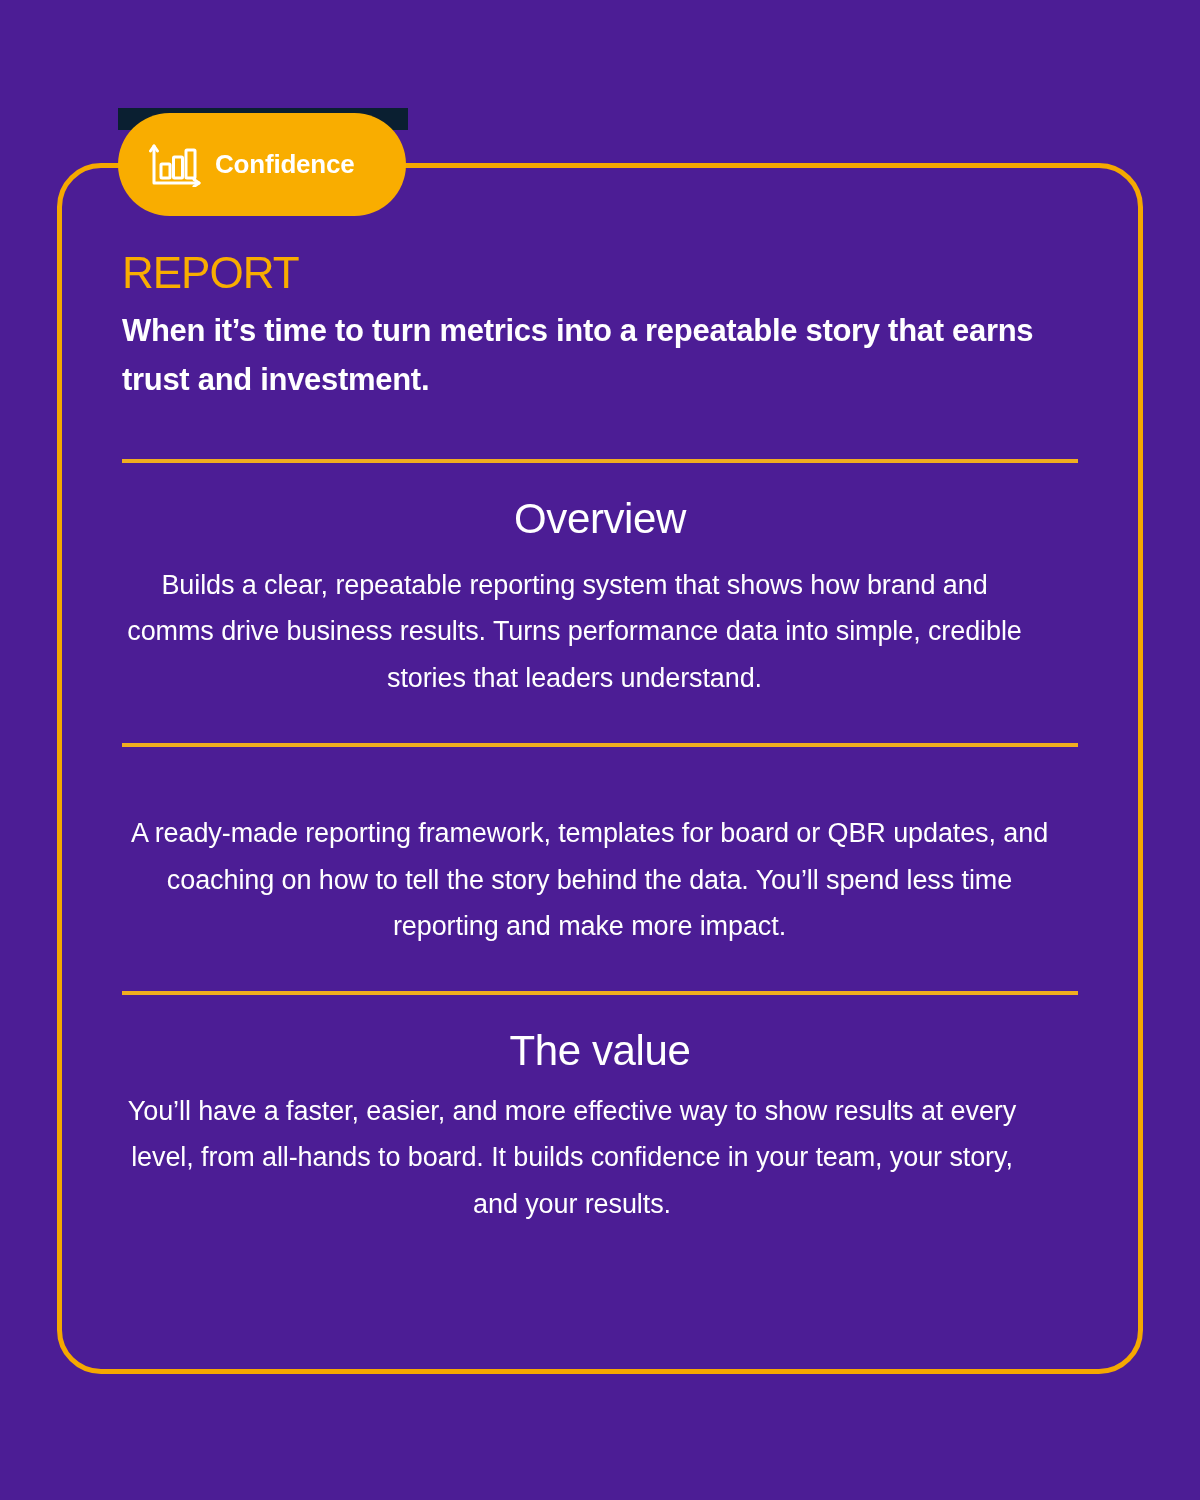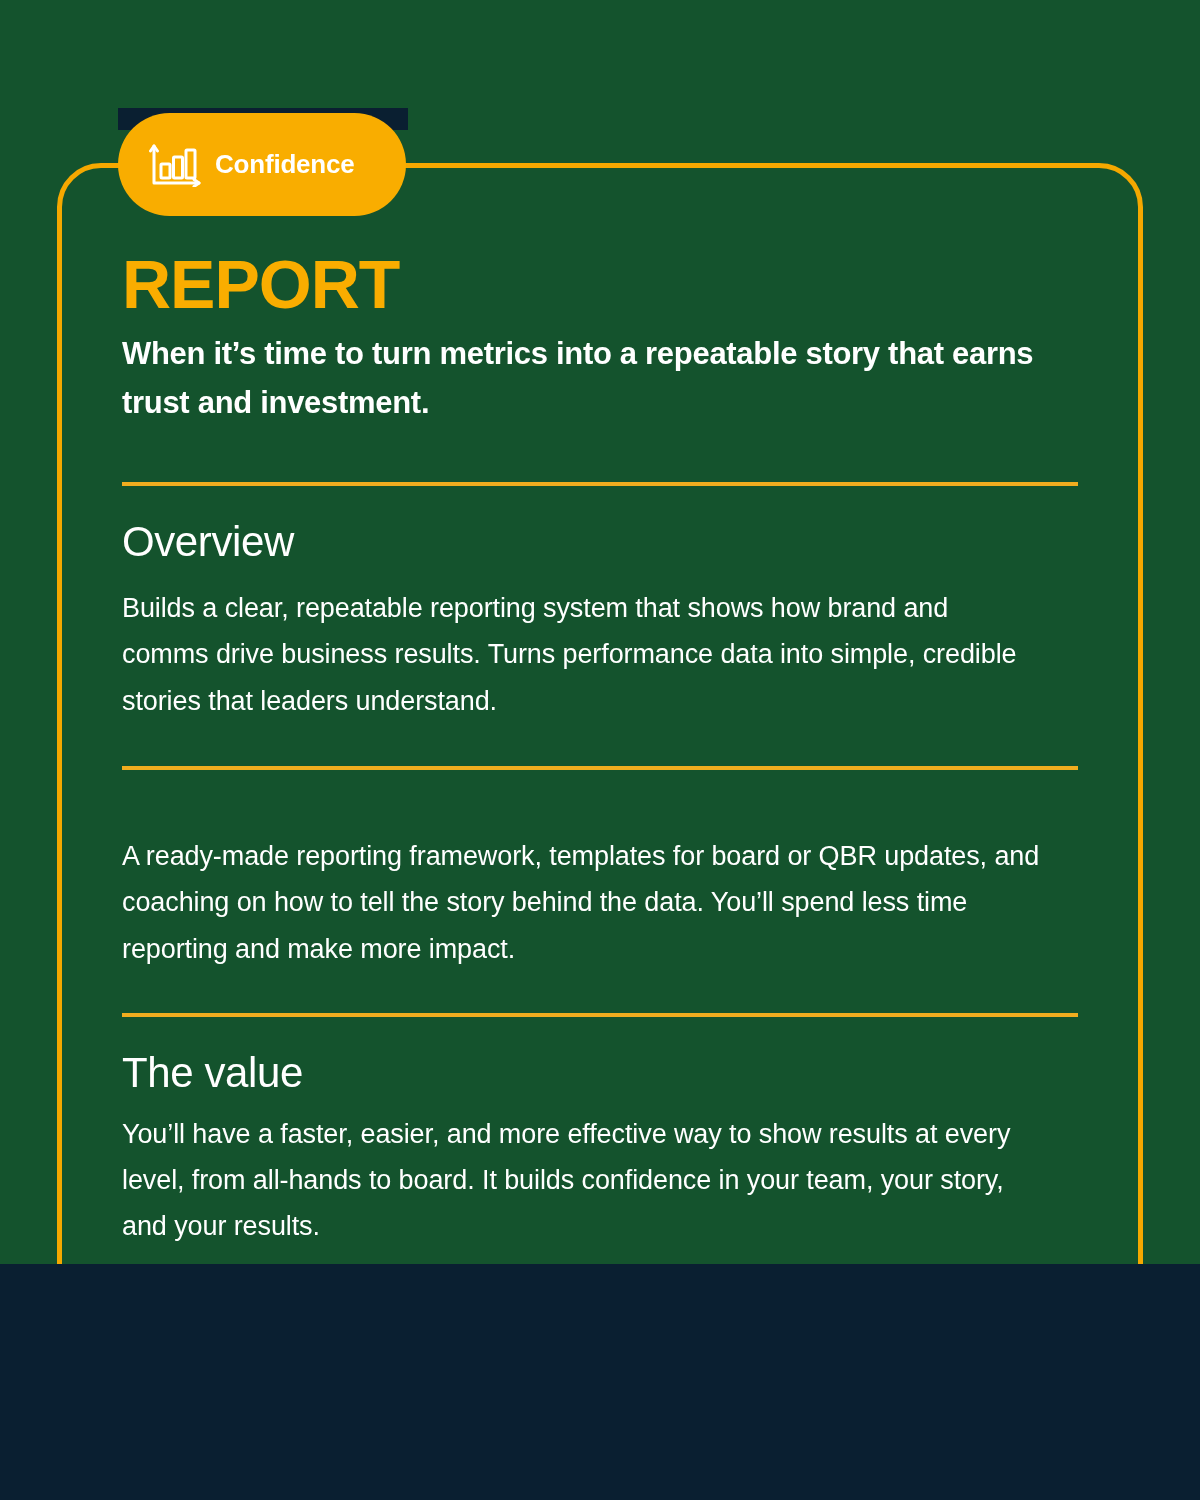--- a/index.html
+++ b/index.html
@@ -16,8 +16,8 @@
   .page {
     position: relative;
     width: 1200px;
-    height: 1264px;
-    background: #14532d;
+    height: 1500px;
+    background: #4c1d95;
     overflow: hidden;
   }
 

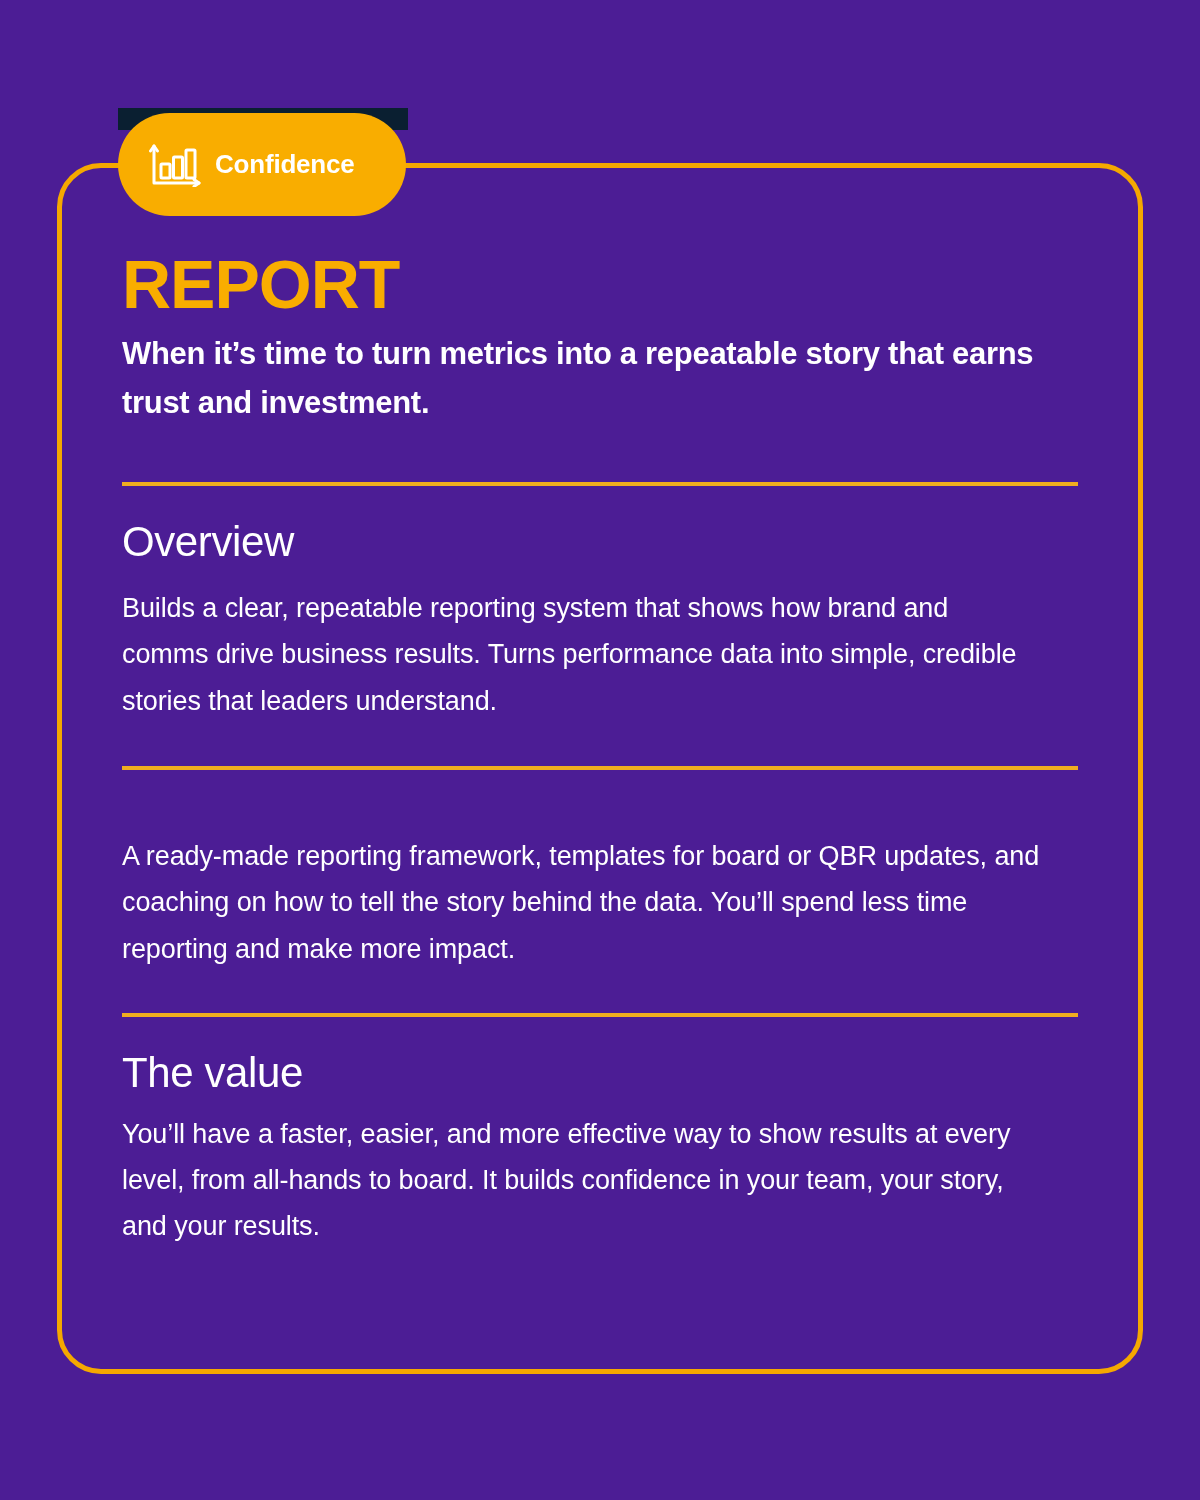--- a/index.html
+++ b/index.html
@@ -85,8 +85,8 @@
 
   .title {
     color: #f9ad00;
-    font-size: 68px;
-    font-weight: 700;
+    font-size: 44px;
+    font-weight: 400;
     letter-spacing: -1px;
     line-height: 0.95;
   }

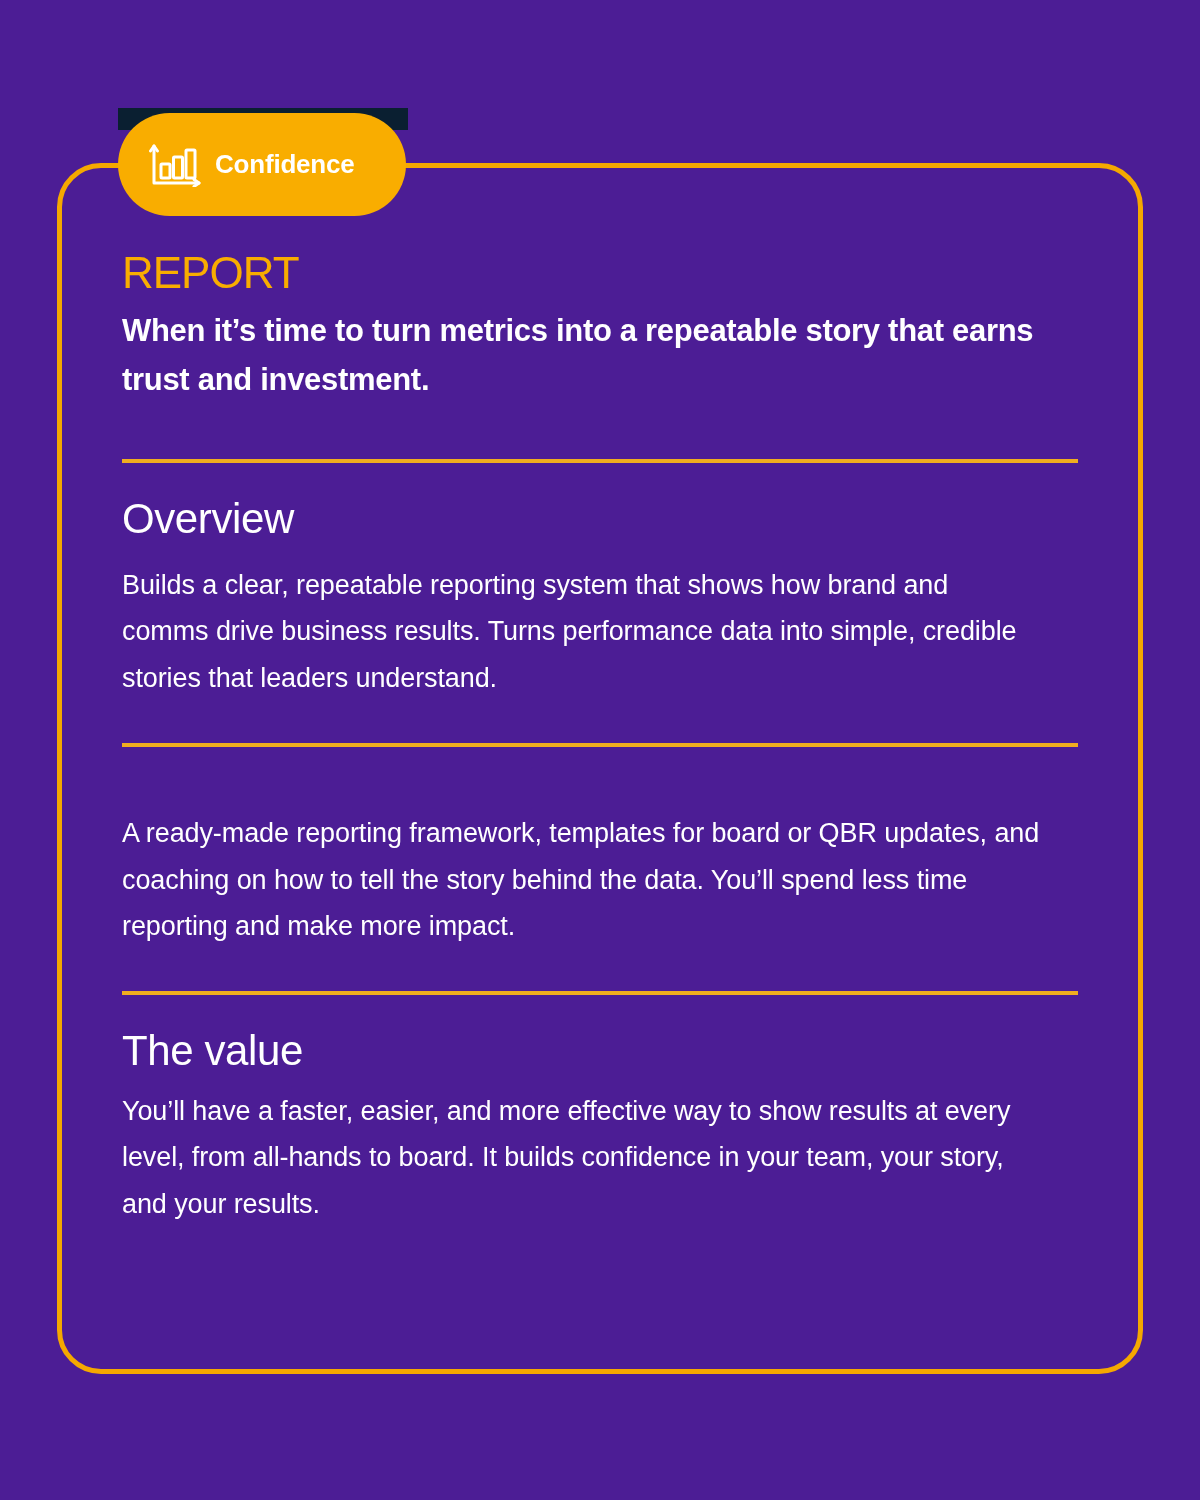--- a/index.html
+++ b/index.html
@@ -112,7 +112,7 @@
   .d2 { margin-top: 42px; }
   .d3 { margin-top: 41px; }
 
-  .section { padding-top: 33px; }
+  .section { padding-top: 33px; text-align: center; }
 
   .section-heading {
     color: #ffffff;

